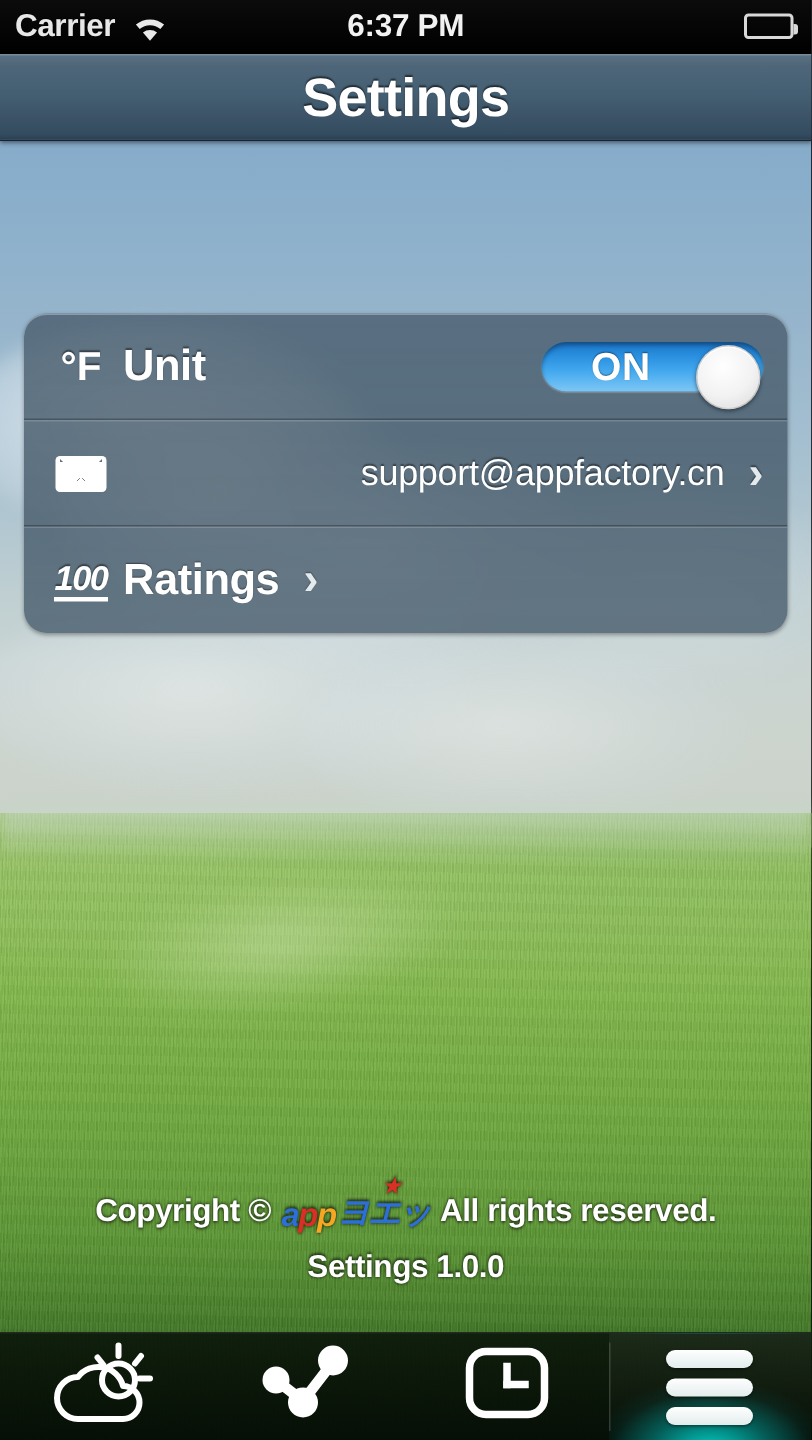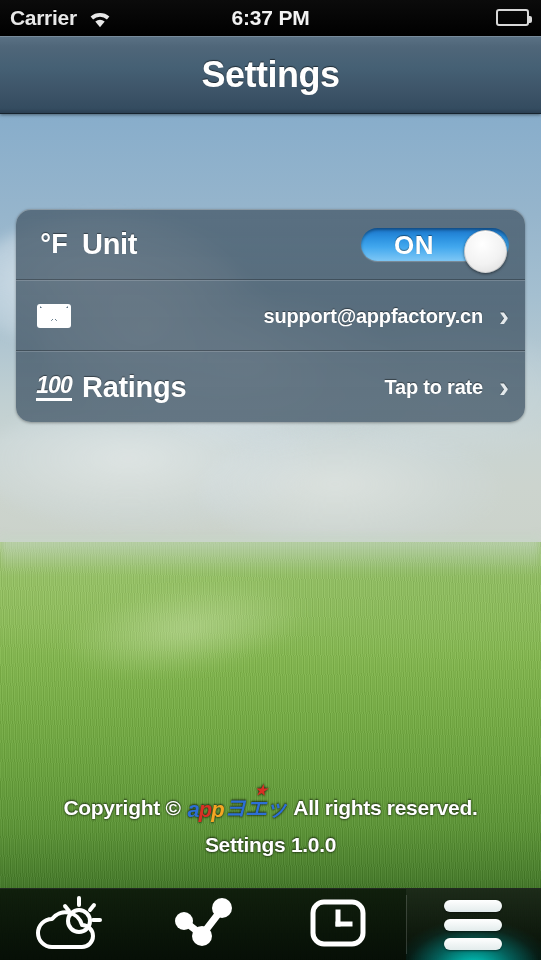--- a/index.html
+++ b/index.html
@@ -87,7 +87,7 @@
 
   
   .navbar {
-    position:absolute; left:0; right:0; top:36px; height:78px; z-index:18;
+    position:absolute; left:0; right:0; top:36px; height:58px; z-index:18;
     background:linear-gradient(180deg,#5b7285 0%, #4f6679 14%, #456074 42%, #3d5468 72%, #344c60 94%, #2b3f52 100%);
     border-bottom:1px solid #16232e;
     box-shadow:inset 0 1px 0 rgba(255,255,255,.18), 0 1px 3px rgba(0,0,0,.45);

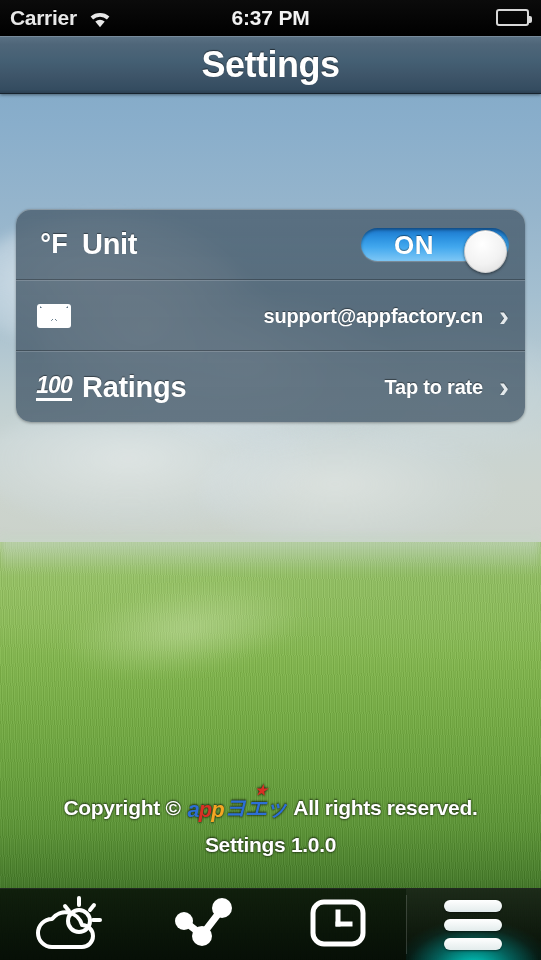--- a/index.html
+++ b/index.html
@@ -123,7 +123,7 @@
     text-shadow:0 -1px 1px rgba(0,0,0,.45); margin-left:6px;
   }
   .row .val {
-    color:#fff; font-size:20px; font-weight:bold; letter-spacing:-.2px;
+    color:#fff; font-size:24px; font-weight:normal; letter-spacing:-.2px;
     margin-left:auto; text-shadow:0 -1px 1px rgba(0,0,0,.45);
   }
   .chev {

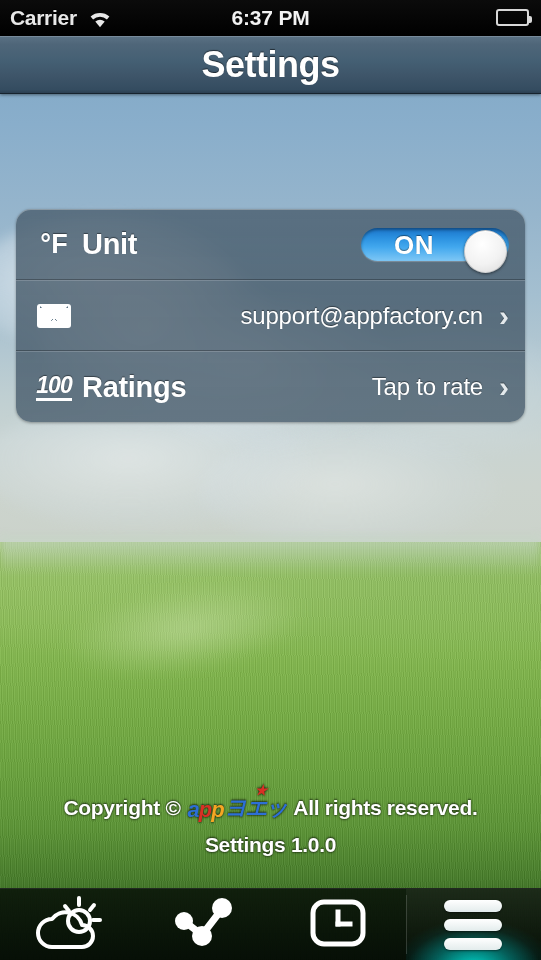--- a/index.html
+++ b/index.html
@@ -281,7 +281,6 @@
         <span class="hundred">100</span>
       </span>
       <span class="lbl">Ratings</span>
-      <span class="val">Tap to rate</span>
       <span class="chev">›</span>
     </div>
 

